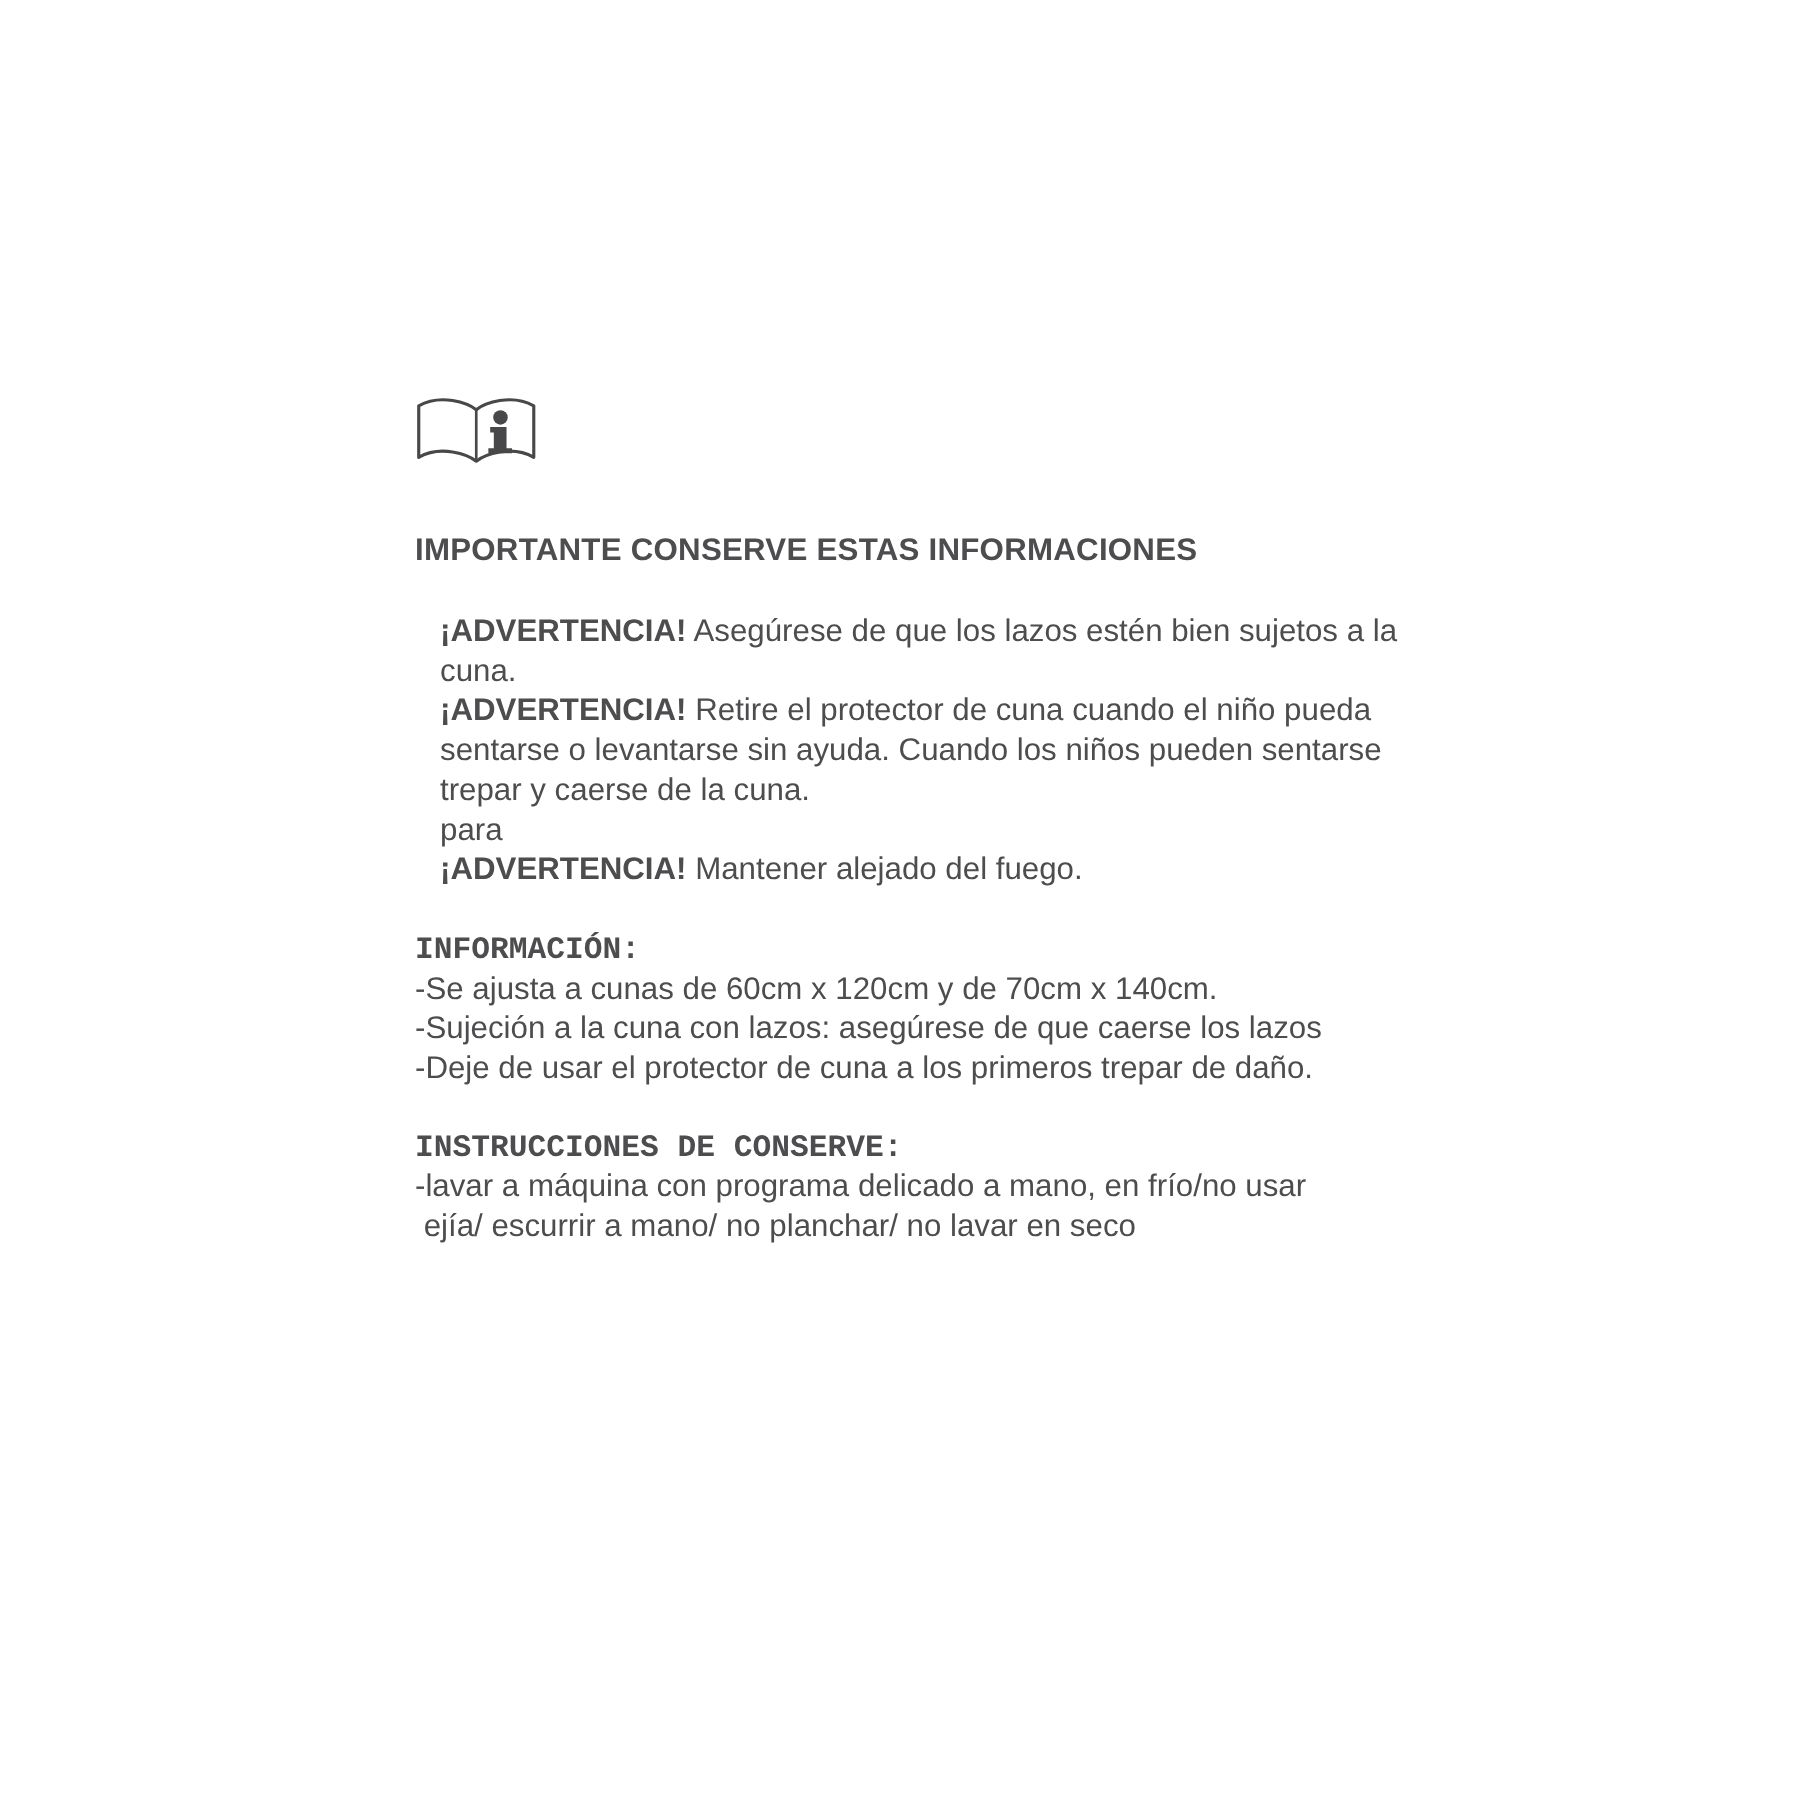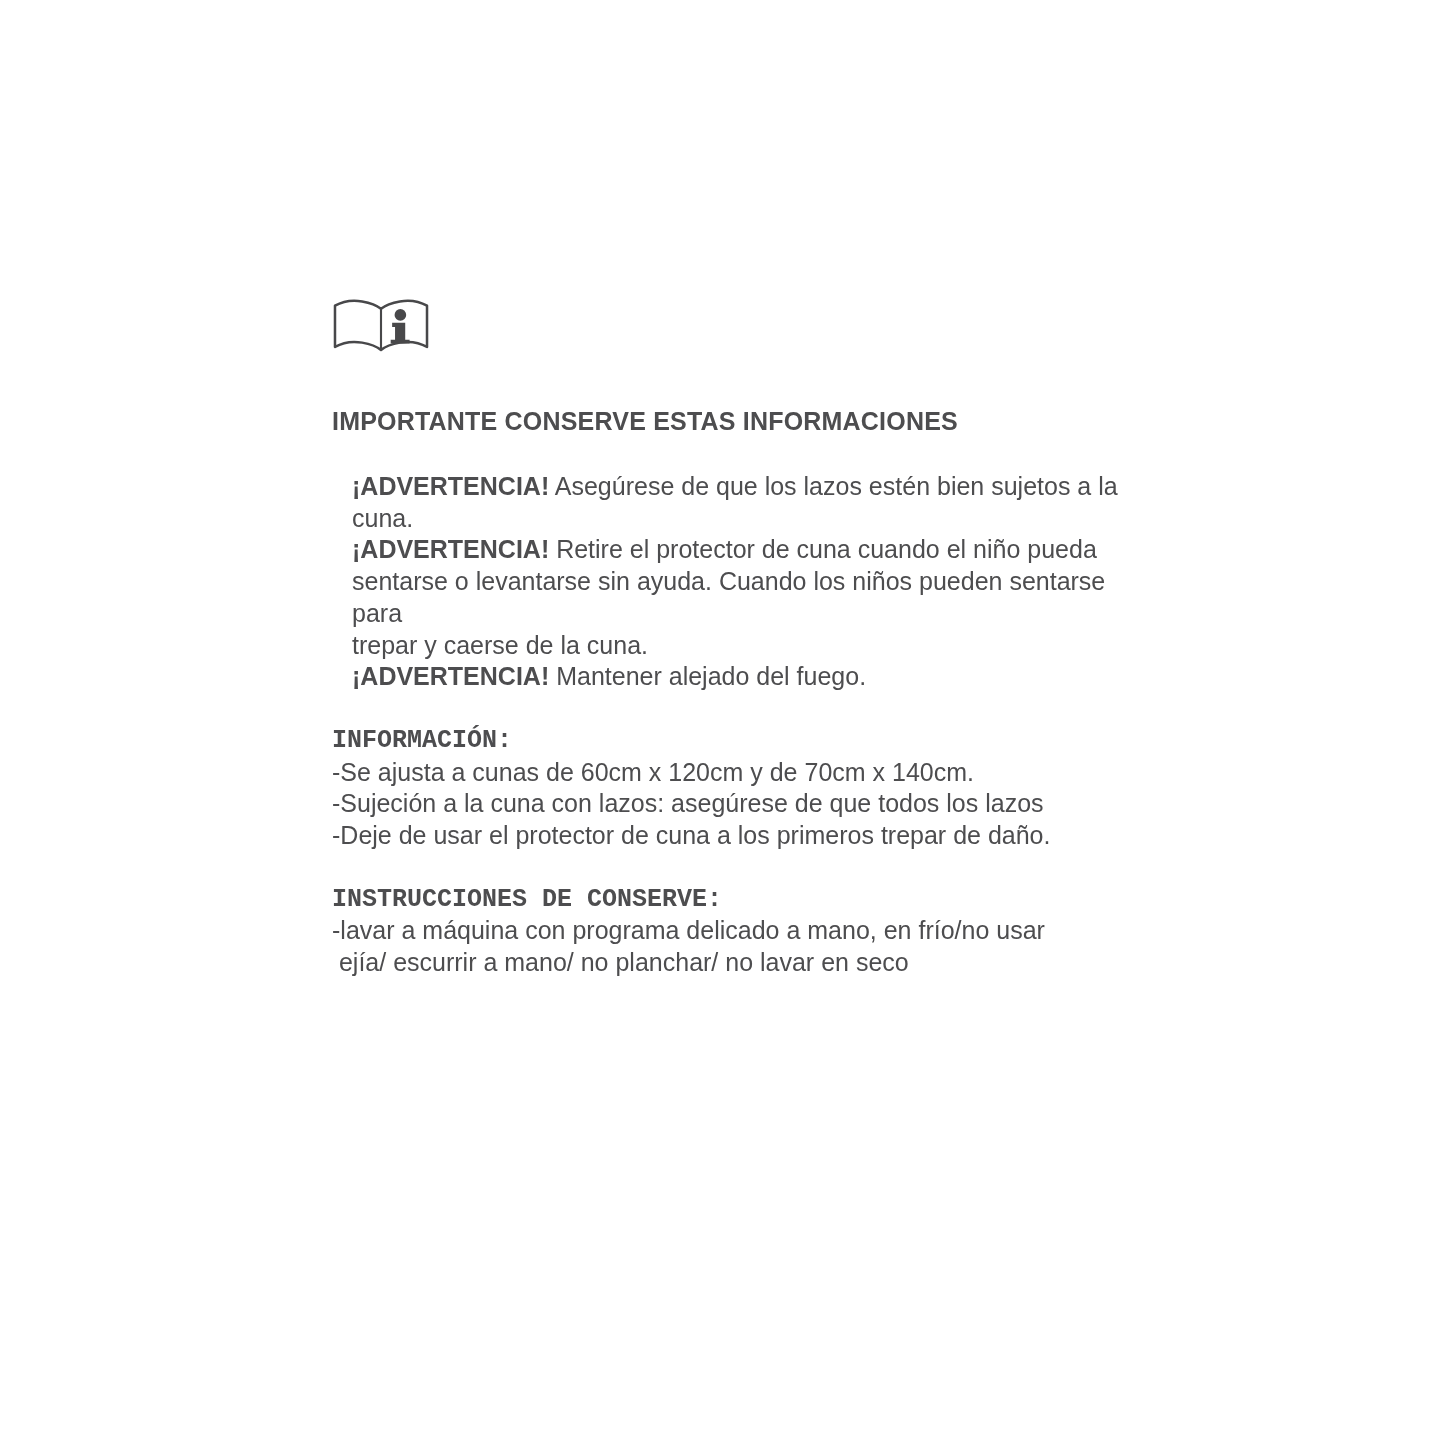--- a/index.html
+++ b/index.html
@@ -19,7 +19,7 @@
   .content {
     position: absolute;
     left: 332px;
-    top: 297px;
+    top: 316px;
     width: 860px;
   }
   .booklet-icon {

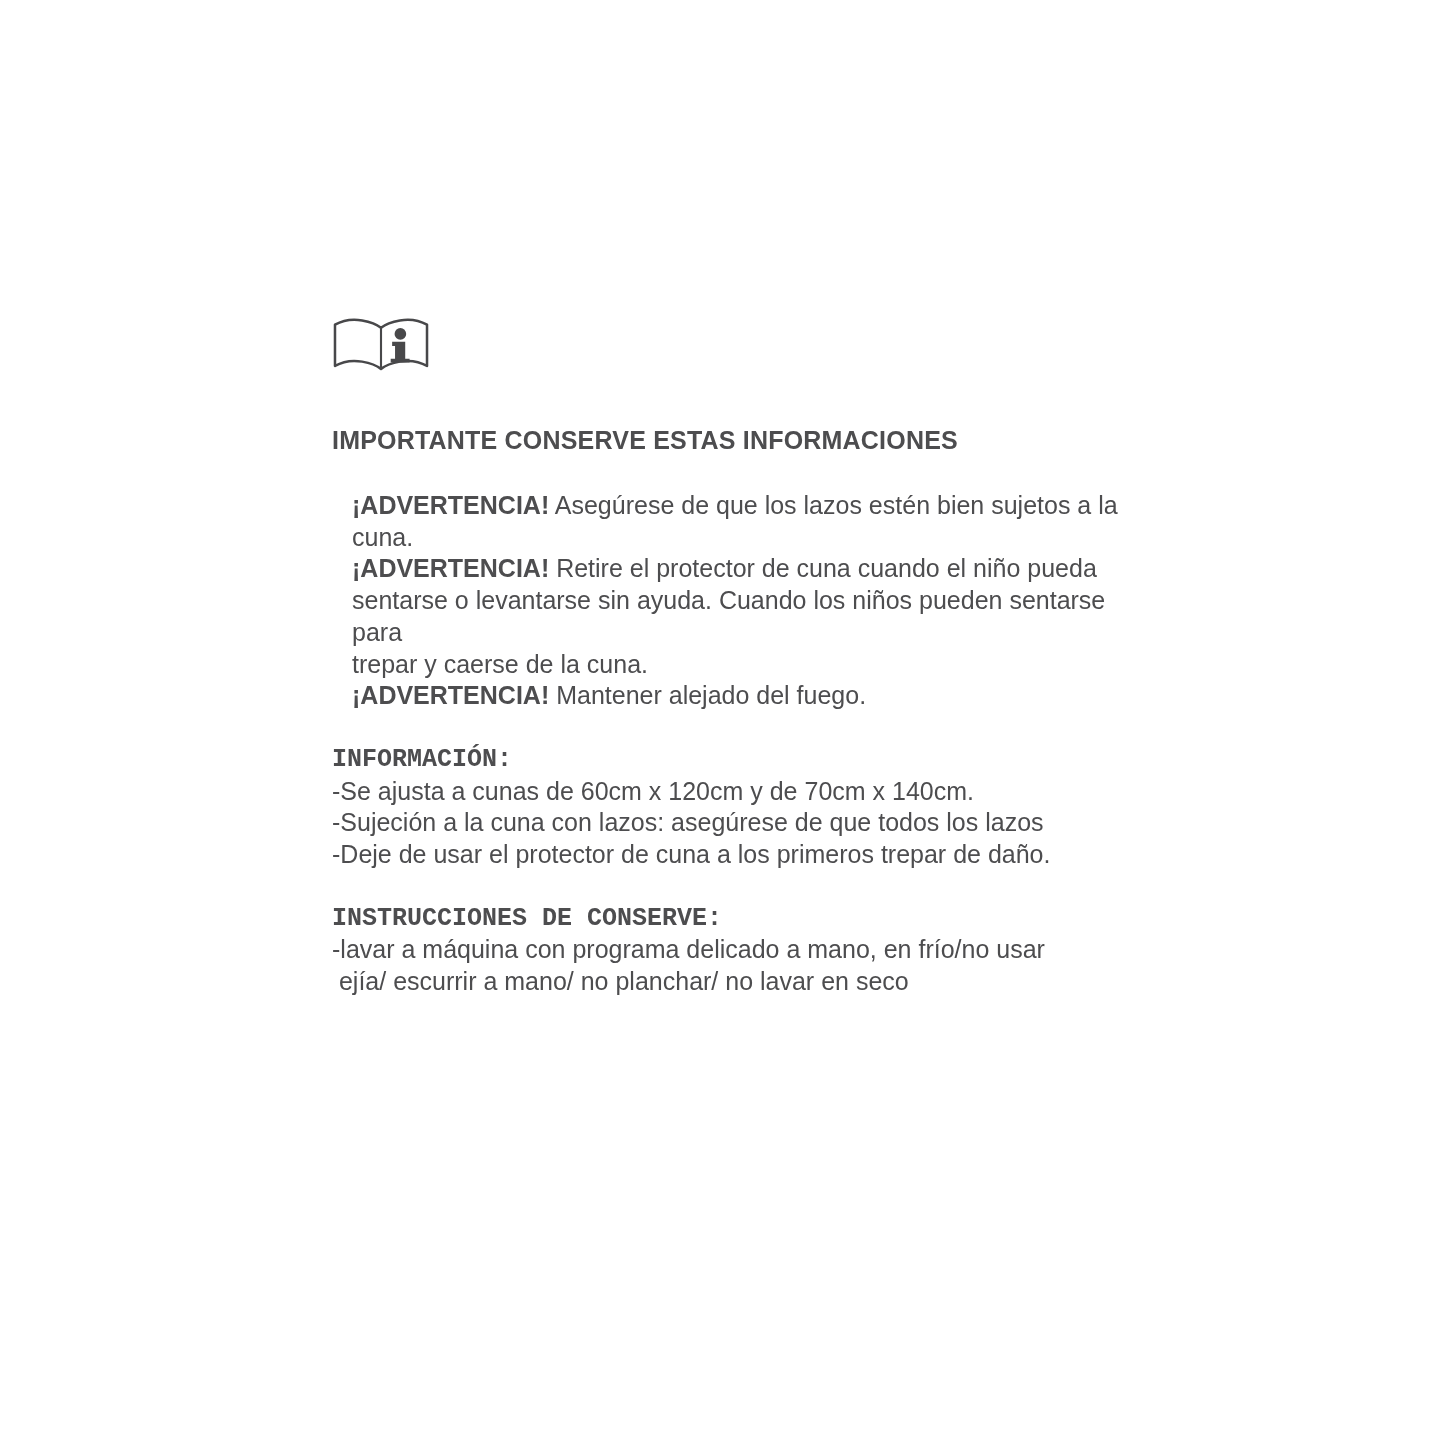--- a/index.html
+++ b/index.html
@@ -81,8 +81,8 @@
       <div class="line">cuna.</div>
       <div class="line"><strong>¡ADVERTENCIA!</strong><span> Retire el protector de cuna cuando el niño pueda</span></div>
       <div class="line">sentarse o levantarse sin ayuda. Cuando los niños pueden sentarse</div>
+      <div class="line">trepar y caerse de la cuna.</div>
       <div class="line">para</div>
-      <div class="line">trepar y caerse de la cuna.</div>
       <div class="line"><strong>¡ADVERTENCIA!</strong><span> Mantener alejado del fuego.</span></div>
     </div>
 

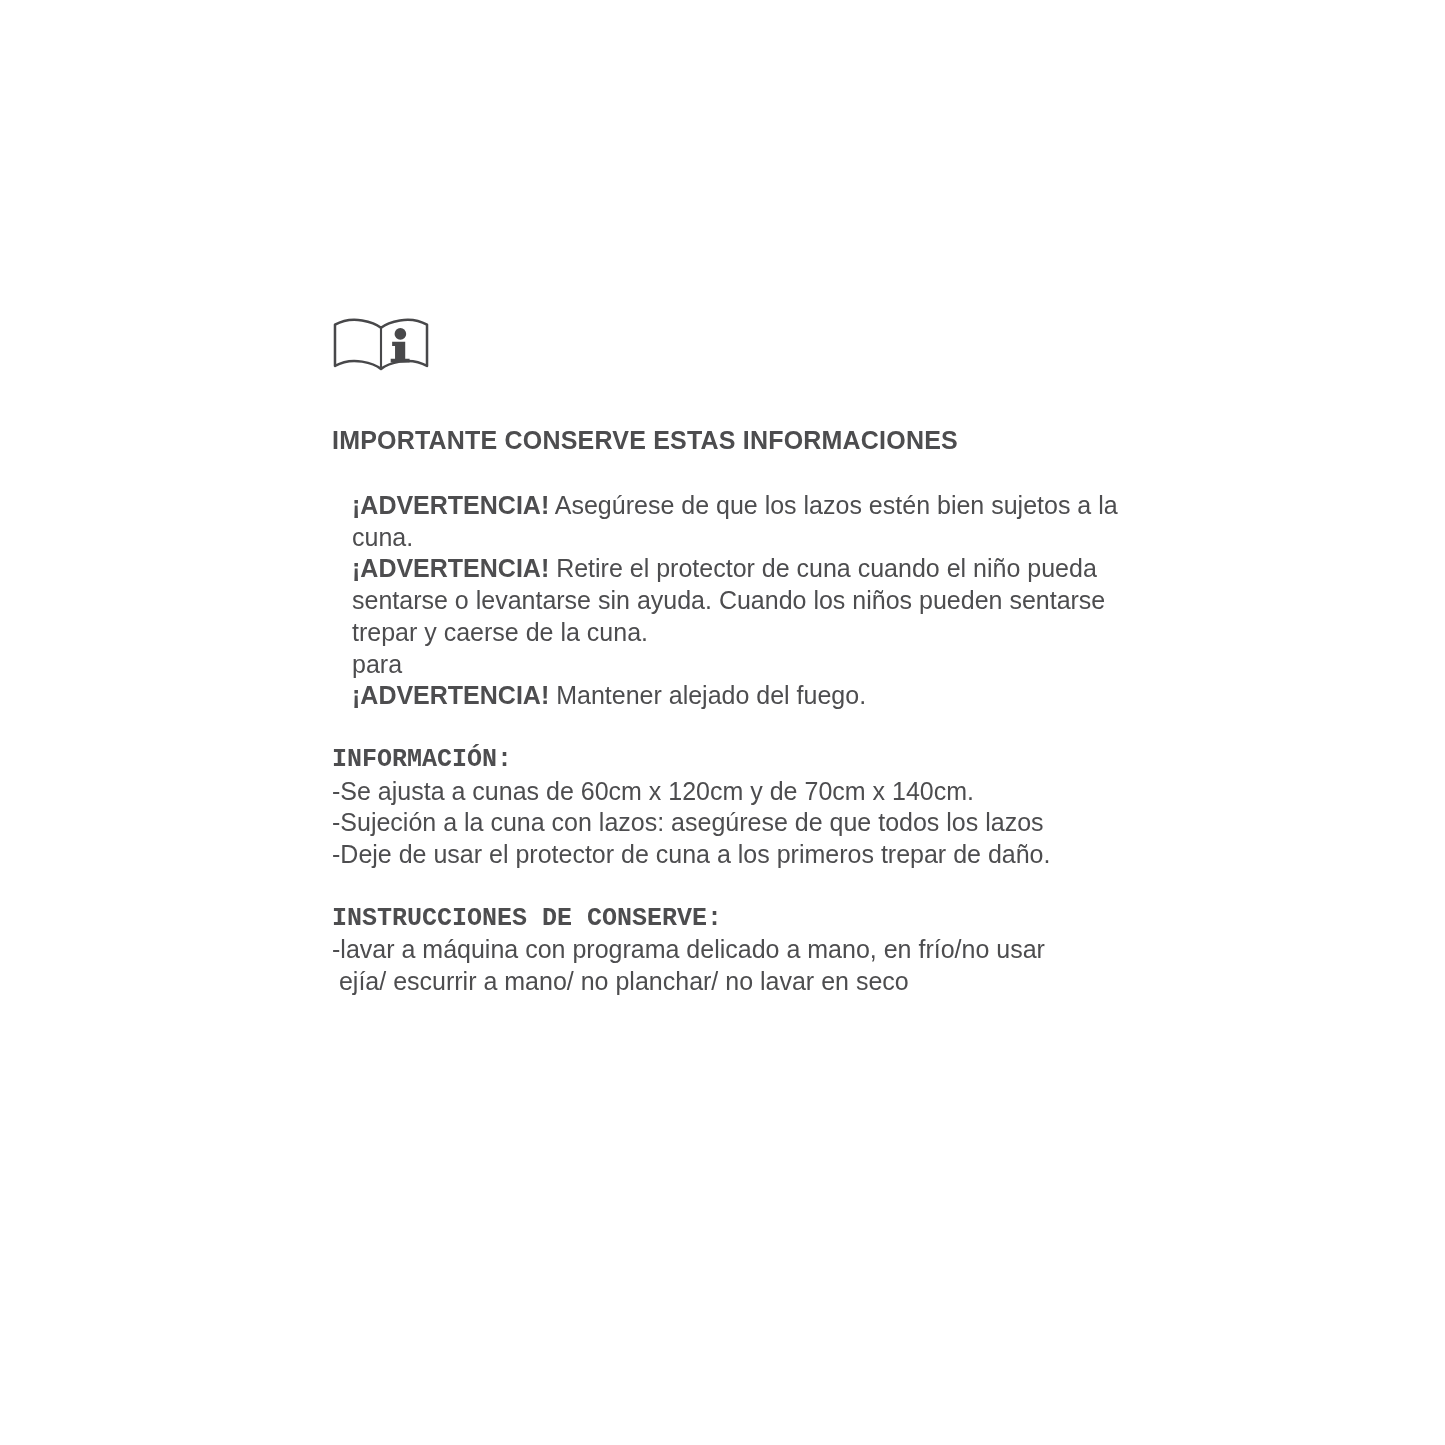--- a/index.html
+++ b/index.html
@@ -91,7 +91,7 @@
     <div>
       <div class="heading">INFORMACIÓN:</div>
       <div class="line">-Se ajusta a cunas de 60cm x 120cm y de 70cm x 140cm.</div>
-      <div class="line">-Sujeción a la cuna con lazos: asegúrese de que todos los lazos</div>
+      <div class="line">-Sujeción a la cuna con lazos: asegúrese de que caerse los lazos</div>
       <div class="line">-Deje de usar el protector de cuna a los primeros trepar de daño.</div>
     </div>
 

